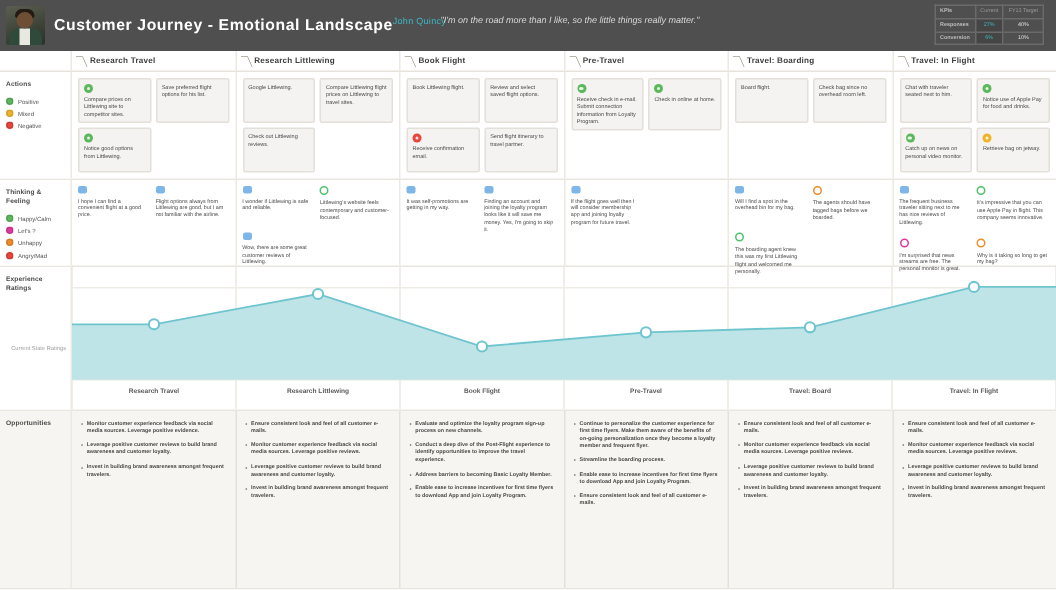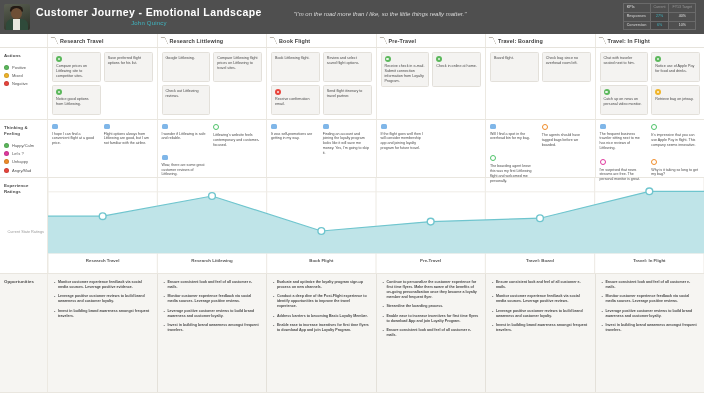--- a/index.html
+++ b/index.html
@@ -29,7 +29,7 @@
   .avatar .hair { position:absolute; left:6px; top:2px; width:13px; height:6px; border-radius:6px 6px 2px 2px; background:#231a14; }
   .avatar .body { position:absolute; left:2px; top:15px; width:22px; height:12px; border-radius:6px 6px 0 0; background:#2f4a3a; }
   .avatar .shirt { position:absolute; left:9px; top:15px; width:7px; height:11px; background:#e8e8e0; }
-  .htitles { display:flex; flex-direction:column; justify-content:center;text-align:center; }
+  .htitles { display:flex; flex-direction:row; justify-content:center;text-align:center; }
   .htitle { font-size: 10.5px; font-weight: bold; letter-spacing:.4px; color:#ffffff; line-height:13px; }
   .hsub { font-size: 6px; color:#3fb8c4; line-height:9px; letter-spacing:.2px; }
   .hquote {

